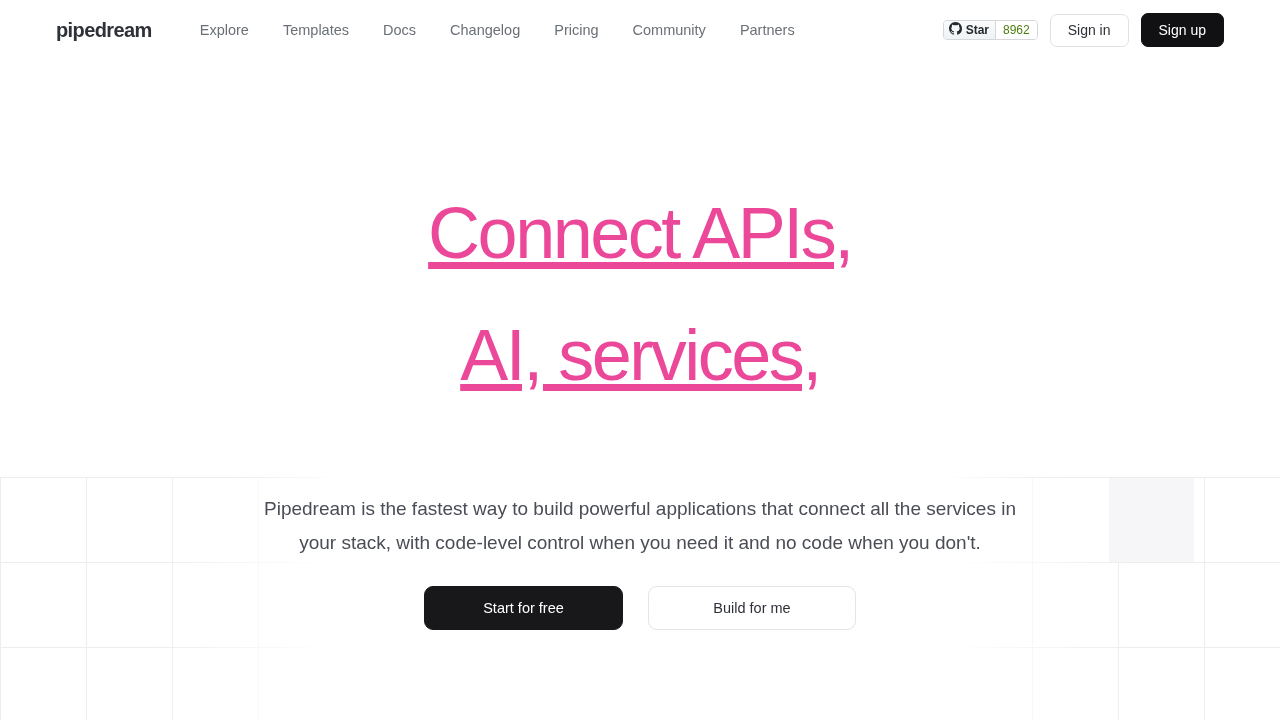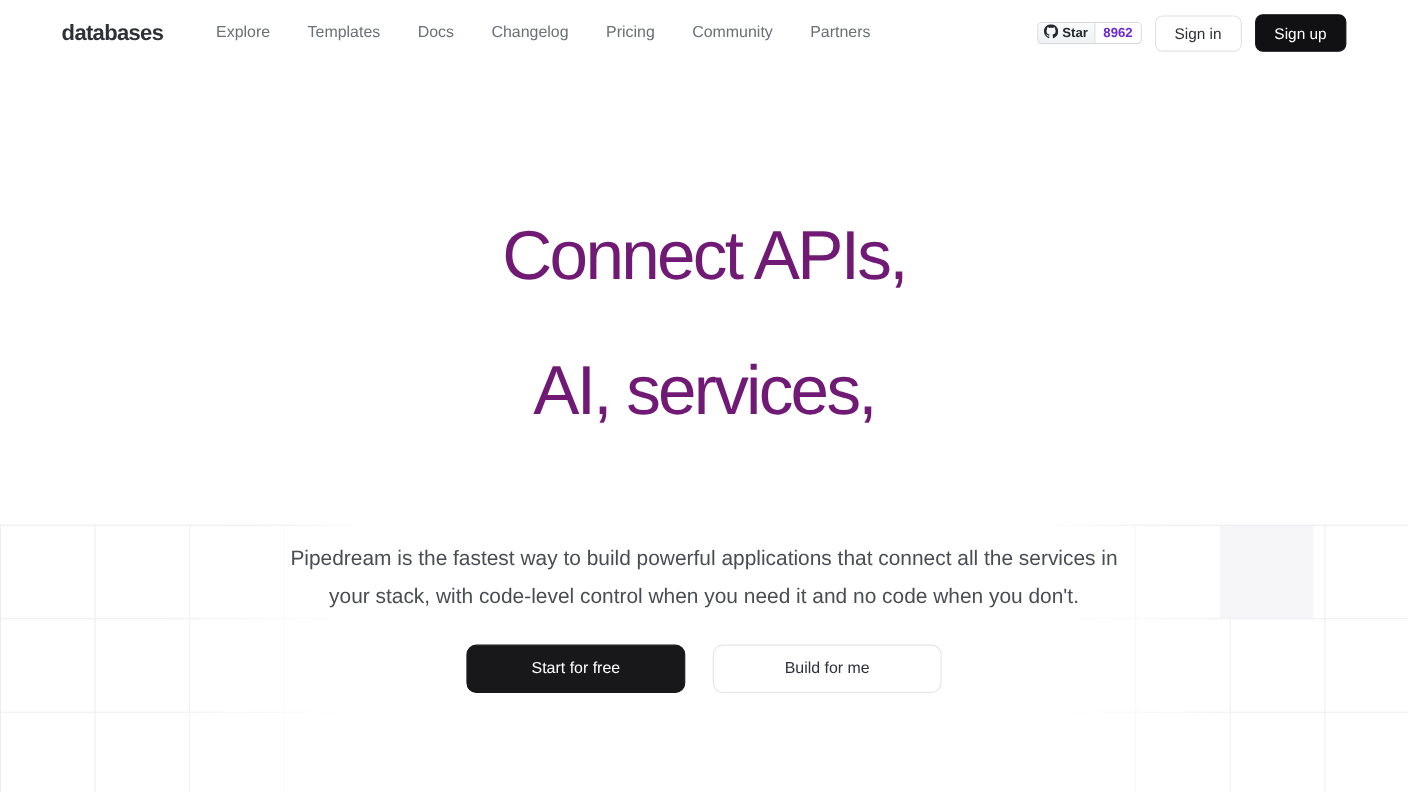--- a/index.html
+++ b/index.html
@@ -225,7 +225,7 @@
 
 <header class="header">
 
-  <div class="logo">databases</div>
+  <div class="logo">pipedream</div>
 
   <nav class="nav">
     <a class="nav-item">Explore</a>

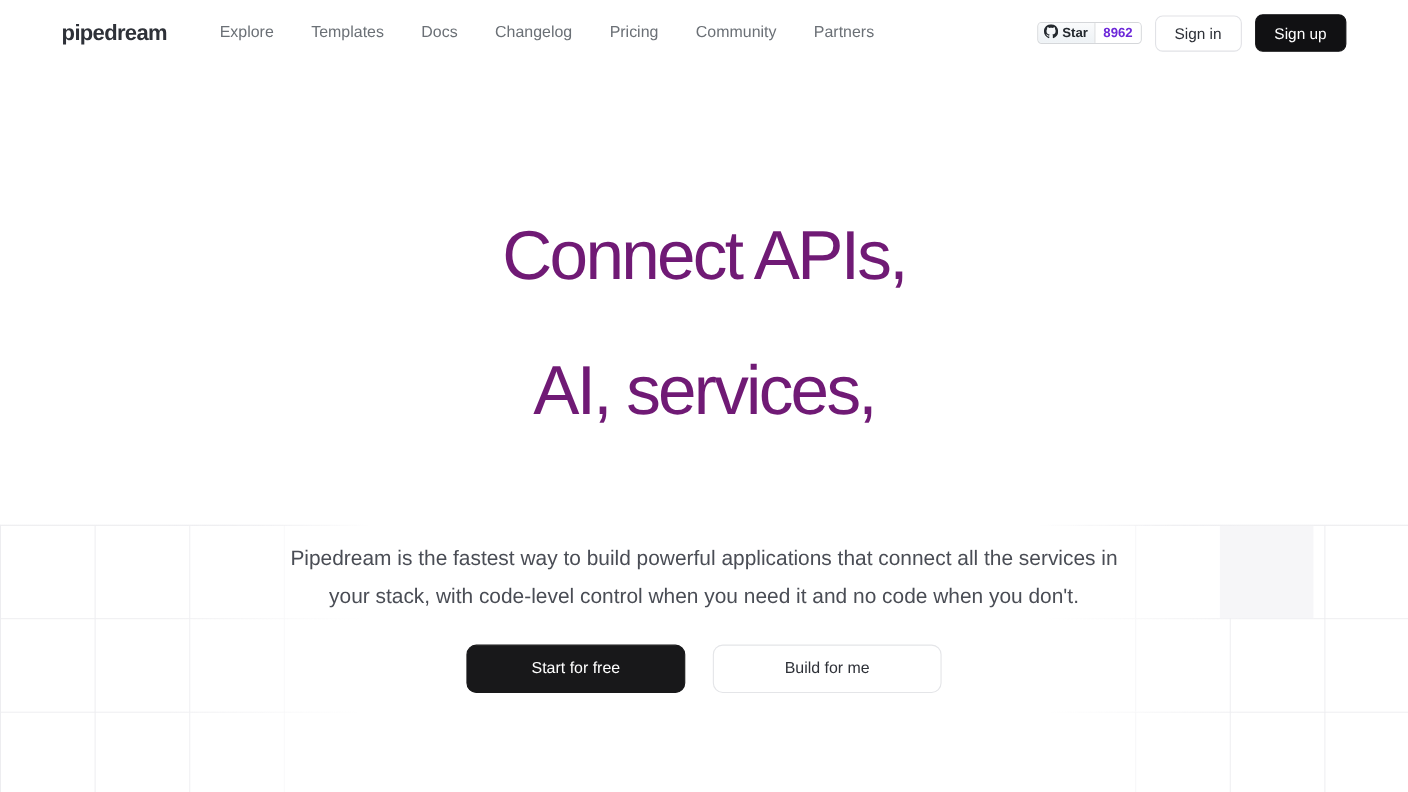--- a/index.html
+++ b/index.html
@@ -132,8 +132,8 @@
     align-items: center;
     padding: 0 7px;
     background: #ffffff;
-    color: #6d28d9;
-    font-weight: 700;
+    color: #4d7c0f;
+    font-weight: 400;
   }
   .gh-icon { display: block; }
 

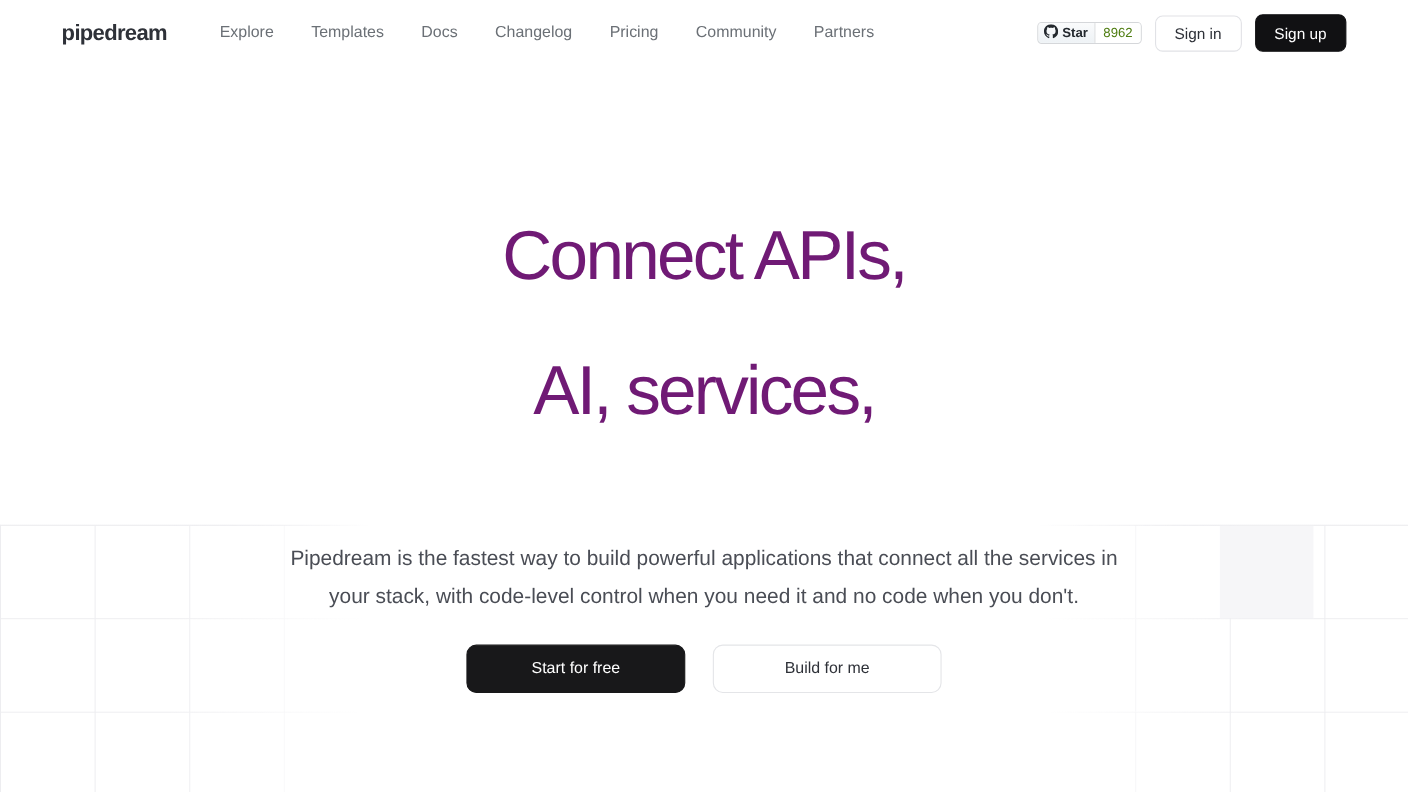--- a/index.html
+++ b/index.html
@@ -171,13 +171,14 @@
   }
 
   .hero-title {
-    font-size: 63px;
+    font-size: 72px;
     line-height: 122px;
     font-weight: 400;
     letter-spacing: -2.5px;
-    color: #701a75;
+    color: #ec4899;
     max-width: 720px;
     margin: 0 auto;
+    text-decoration: underline;
   }
 
   .hero-sub {

